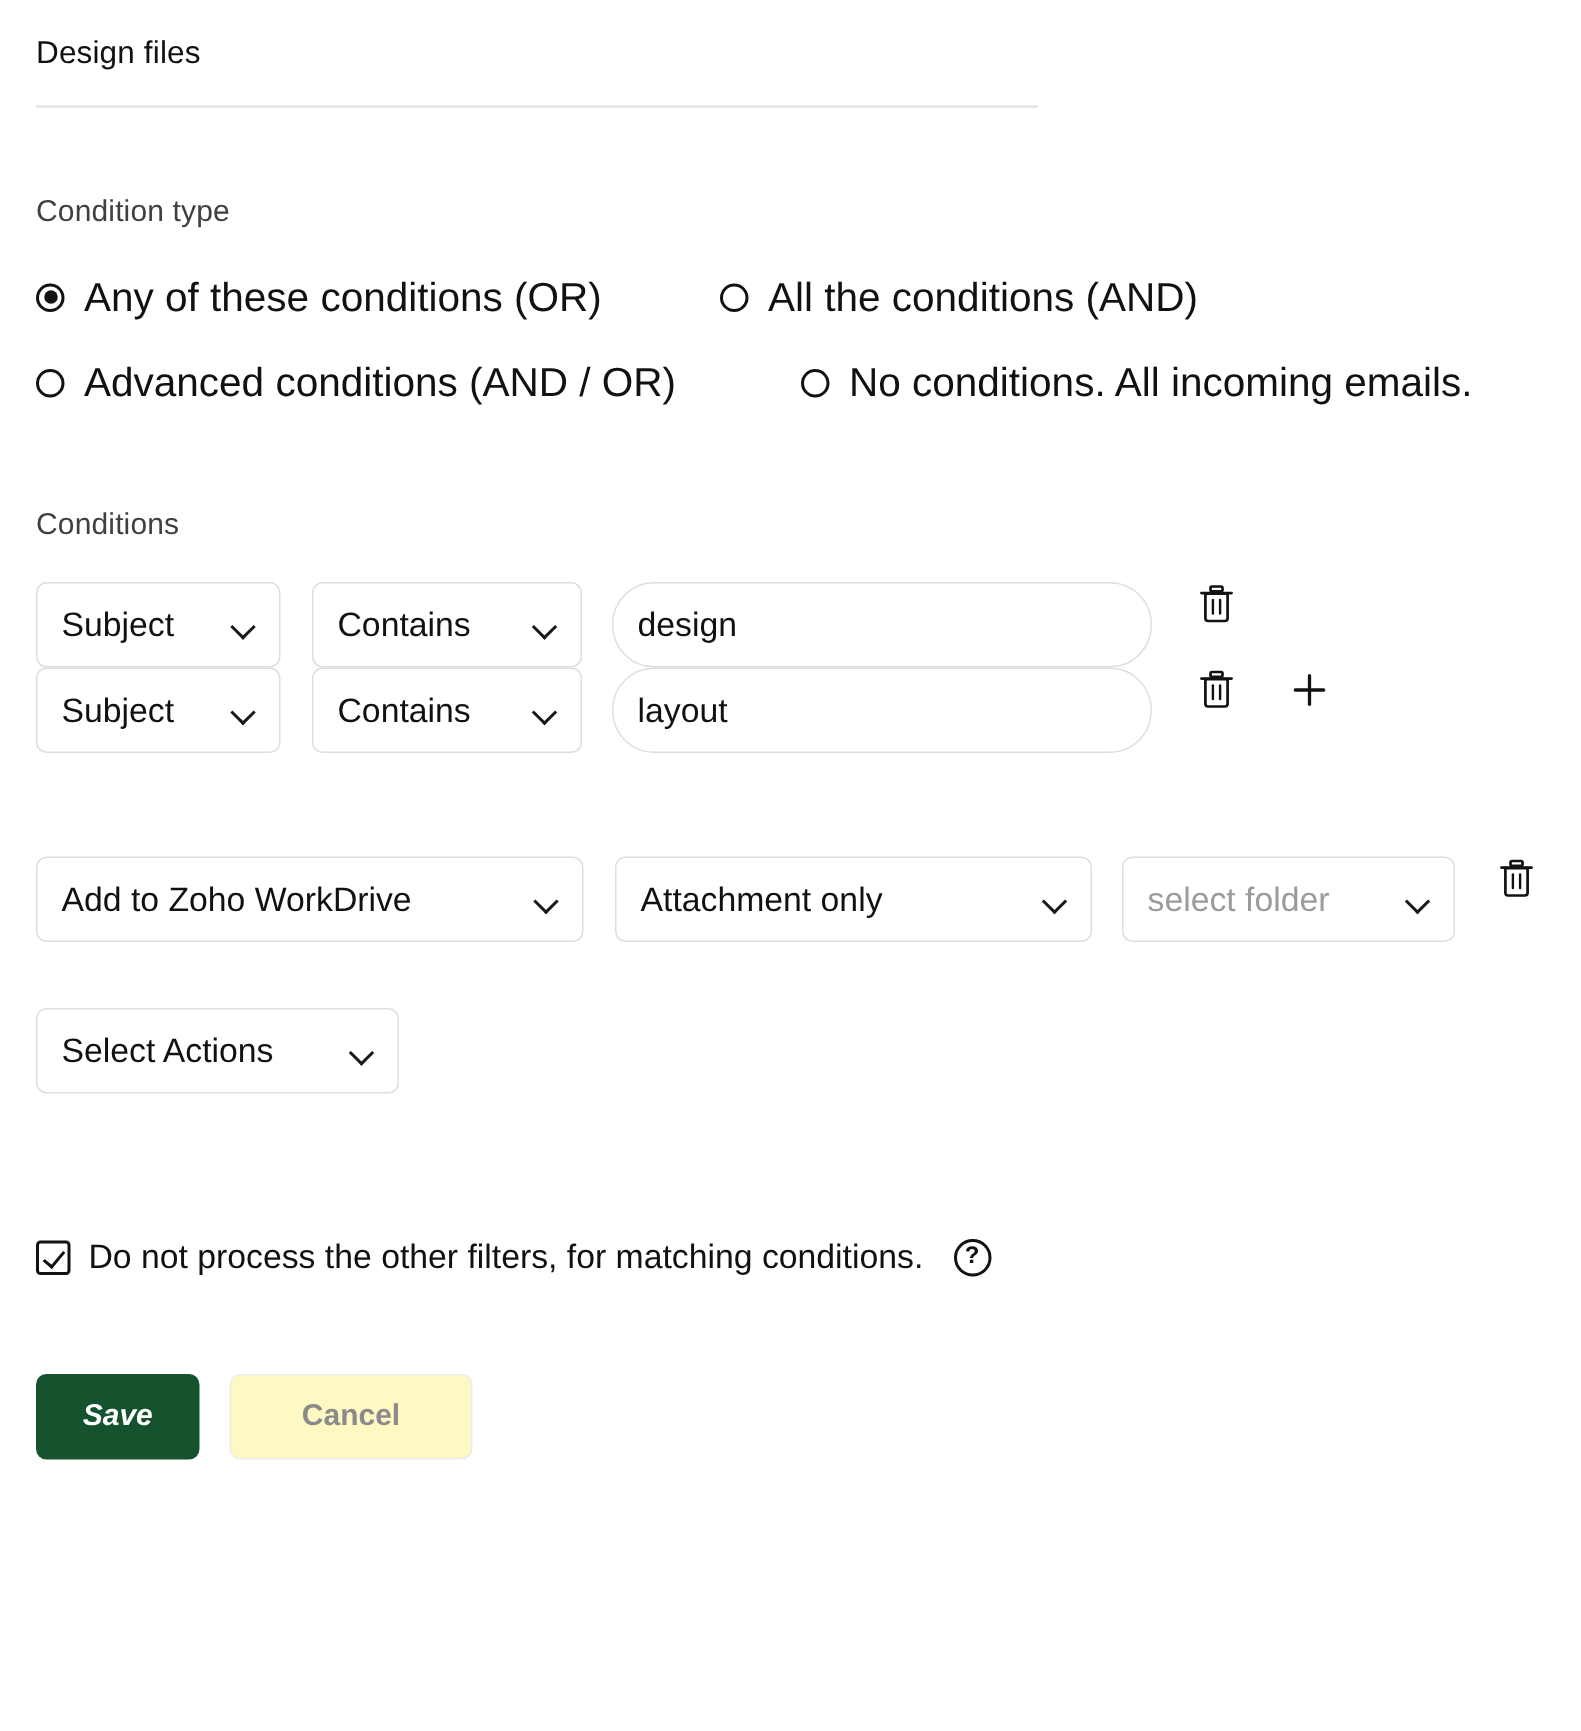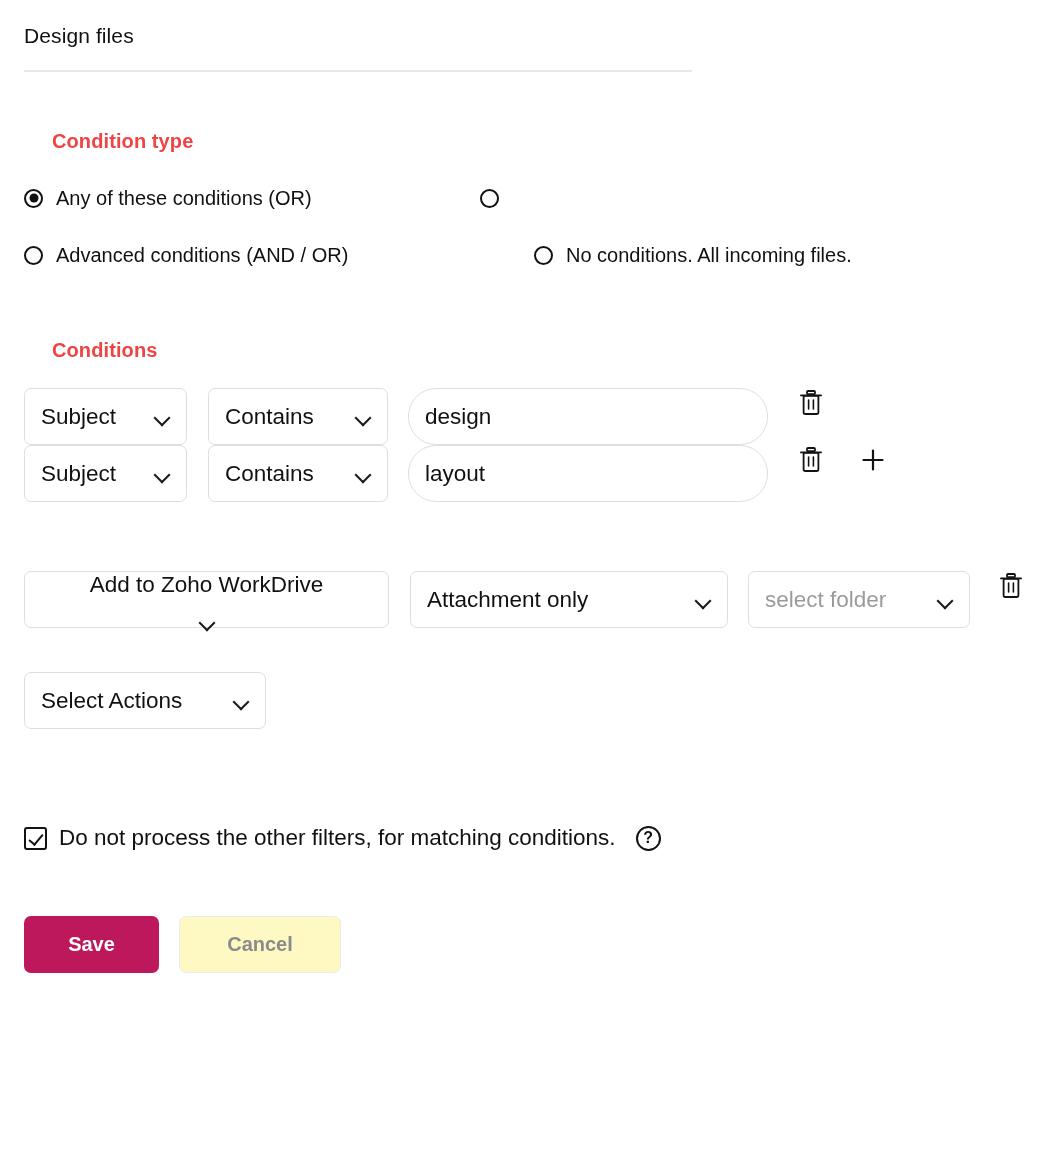--- a/index.html
+++ b/index.html
@@ -41,10 +41,9 @@
   }
   .section-heading {
     font-size: 20px;
-    font-weight: 700;
-    color: #ef4444;
+    font-weight: 400;
+    color: #404040;
     letter-spacing: 0.1px;
-    margin-left: 28px;
   }
 
   

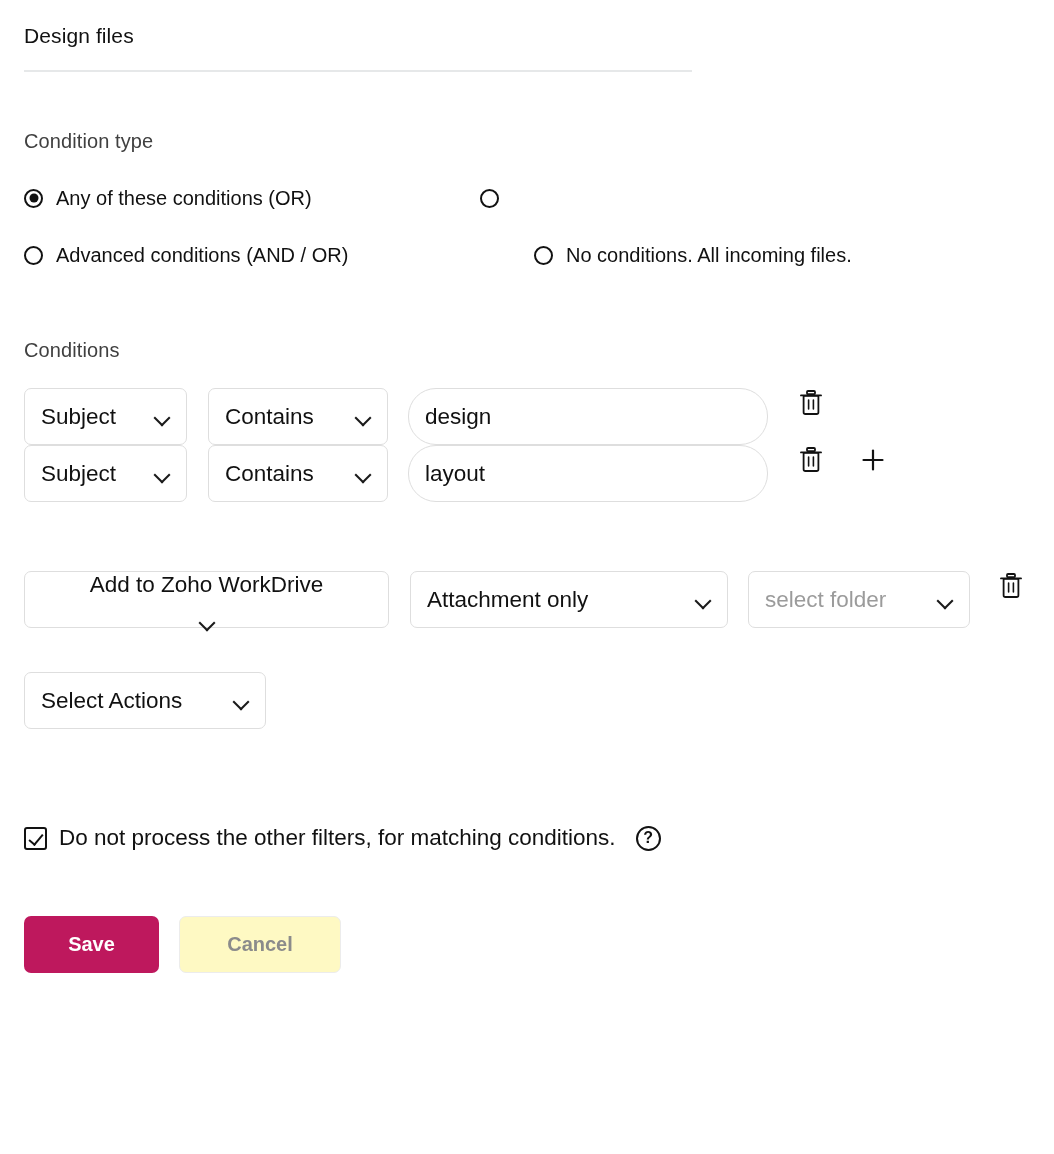--- a/index.html
+++ b/index.html
@@ -82,7 +82,7 @@
     background: #121212;
   }
   .radio-label {
-    font-size: 20px;
+    font-size: 27px;
     line-height: 26px;
     color: #111111;
     white-space: nowrap;

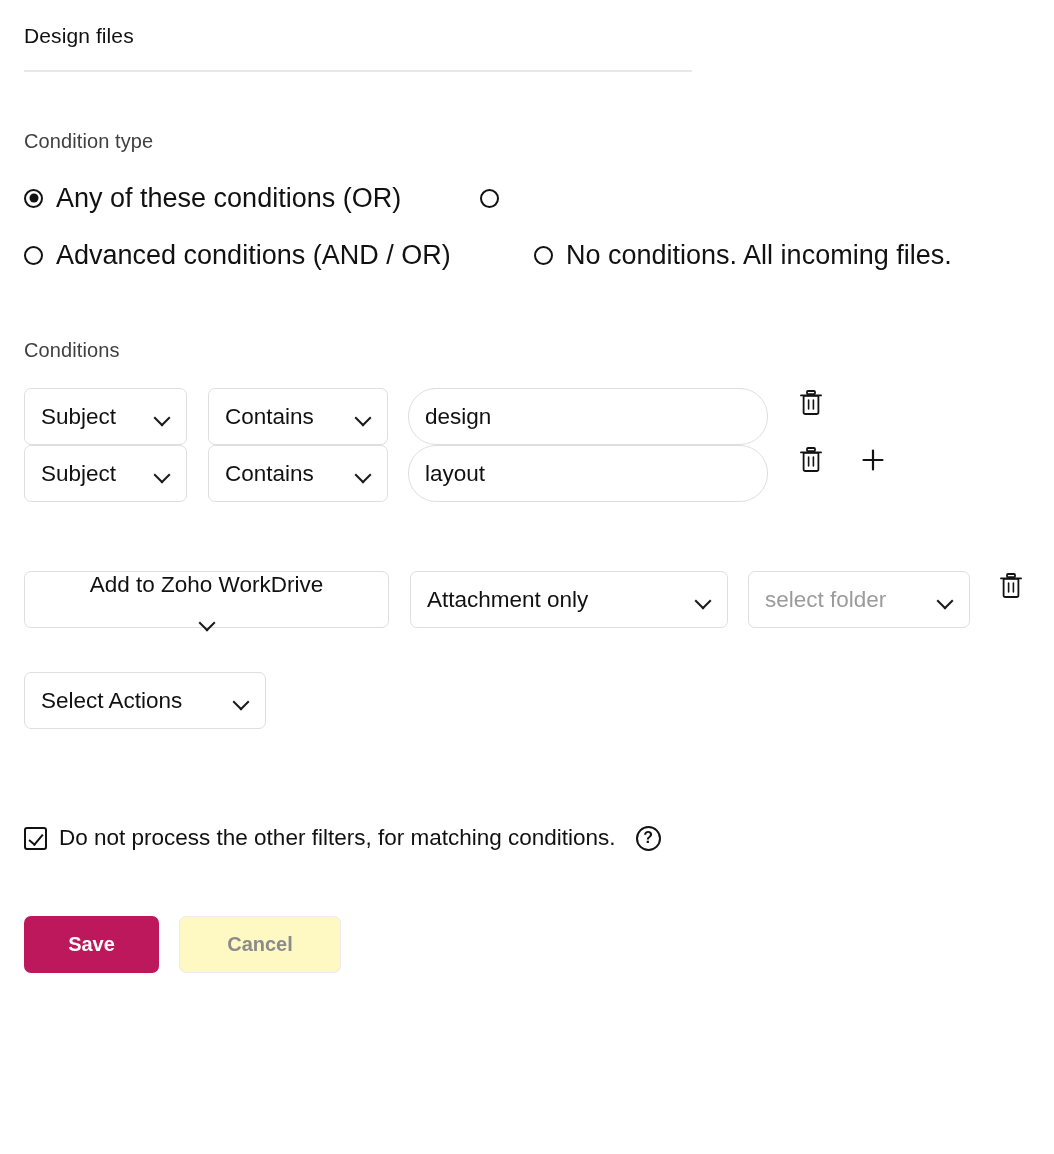--- a/index.html
+++ b/index.html
@@ -254,6 +254,7 @@
 
     <label class="radio-option">
       <span class="radio-mark"></span>
+      <span class="radio-label">All the conditions (AND)</span>
     </label>
 
     <label class="radio-option">

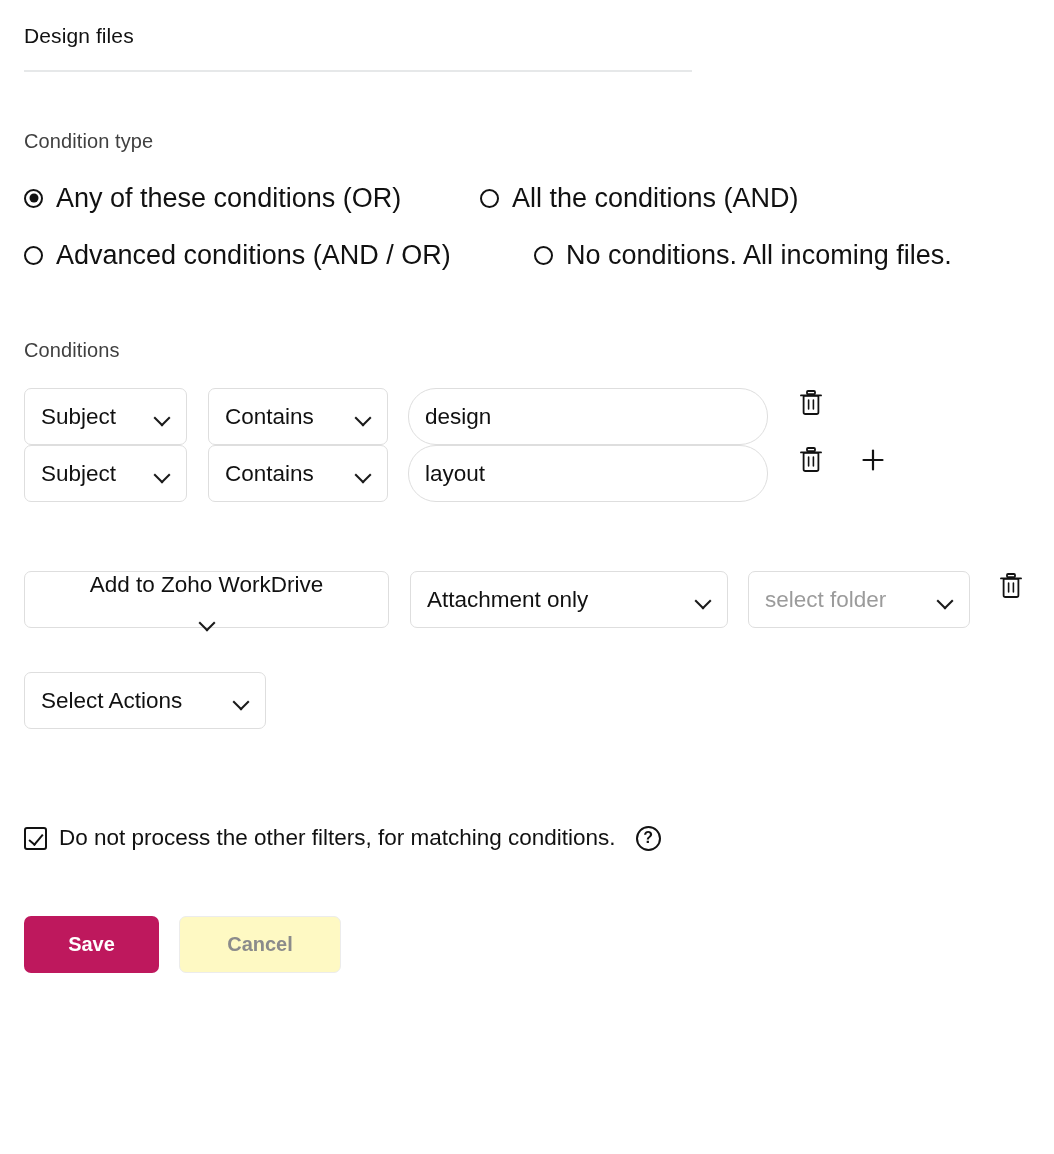--- a/index.html
+++ b/index.html
@@ -264,7 +264,7 @@
 
     <label class="radio-option indented">
       <span class="radio-mark"></span>
-      <span class="radio-label">No conditions. All incoming files.</span>
+      <span class="radio-label">No conditions. All incoming emails.</span>
     </label>
 
   </div>

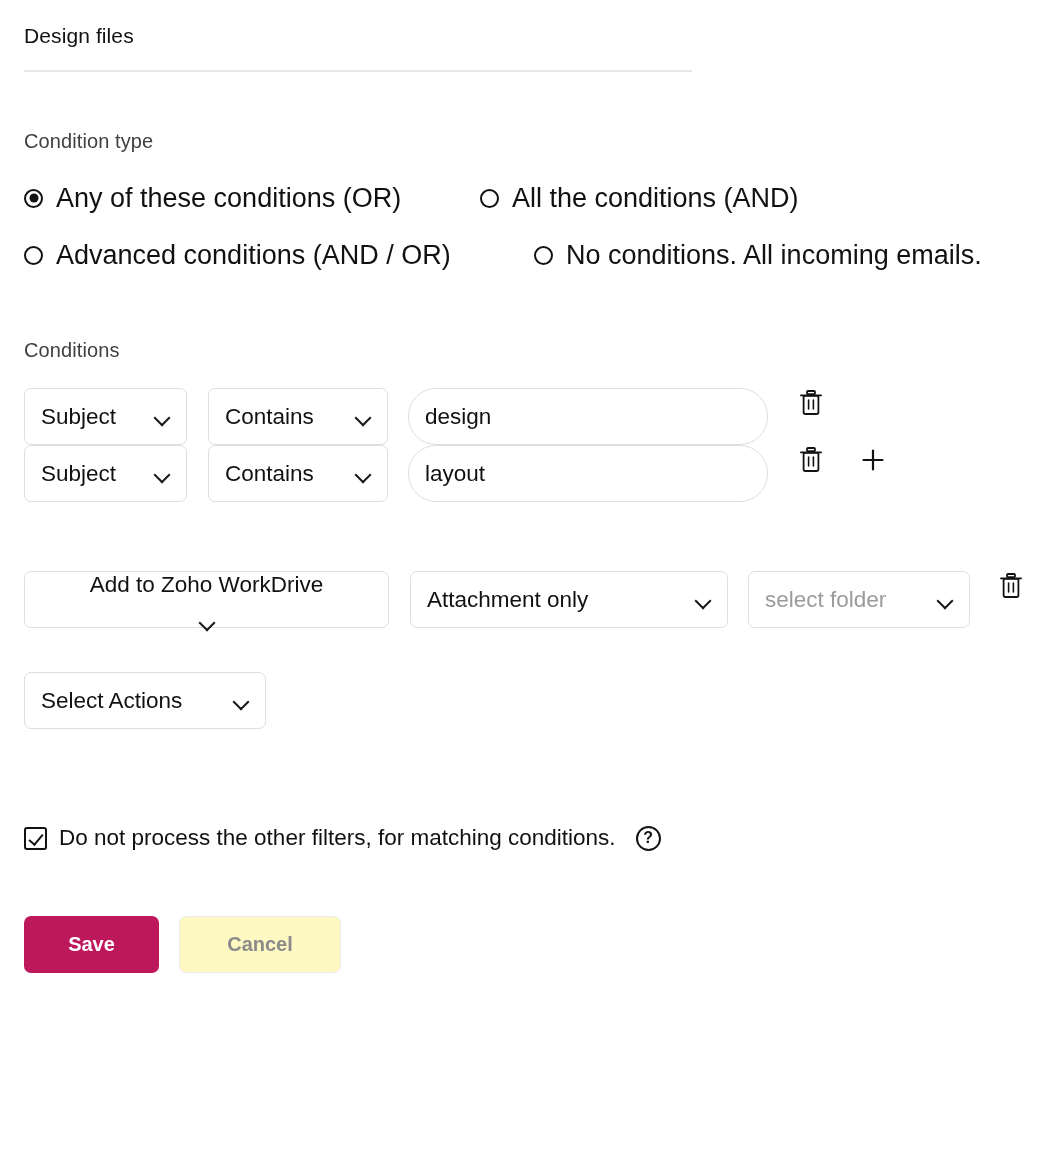--- a/index.html
+++ b/index.html
@@ -152,7 +152,7 @@
 
   
   #actions-section { margin-top: 69px; }
-  .ctl-action-type { width: 365px; flex-direction: column; }
+  .ctl-action-type { width: 365px; }
   .ctl-action-scope { width: 318px; margin-left: 21px; }
   .ctl-action-target { width: 222px; margin-left: 20px; }
   .ctl-select-actions { width: 242px; }

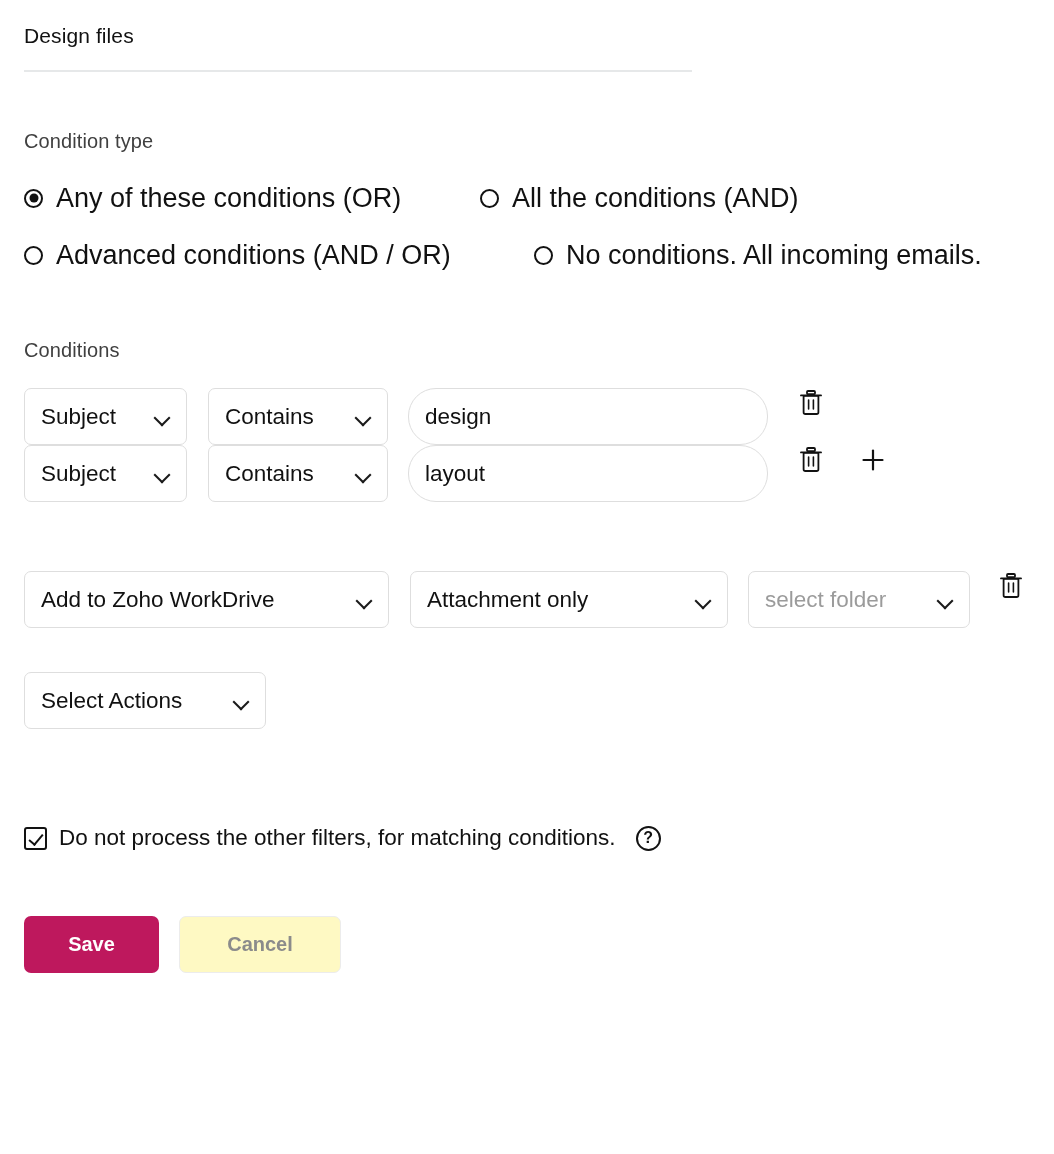--- a/index.html
+++ b/index.html
@@ -222,9 +222,10 @@
     font-family: "Liberation Sans", sans-serif;
   }
   .btn-primary {
-    width: 135px;
-    background: #be185d;
+    width: 109px;
+    background: #14532d;
     color: #ffffff;
+    font-style: italic;
   }
   .btn-secondary {
     width: 162px;

